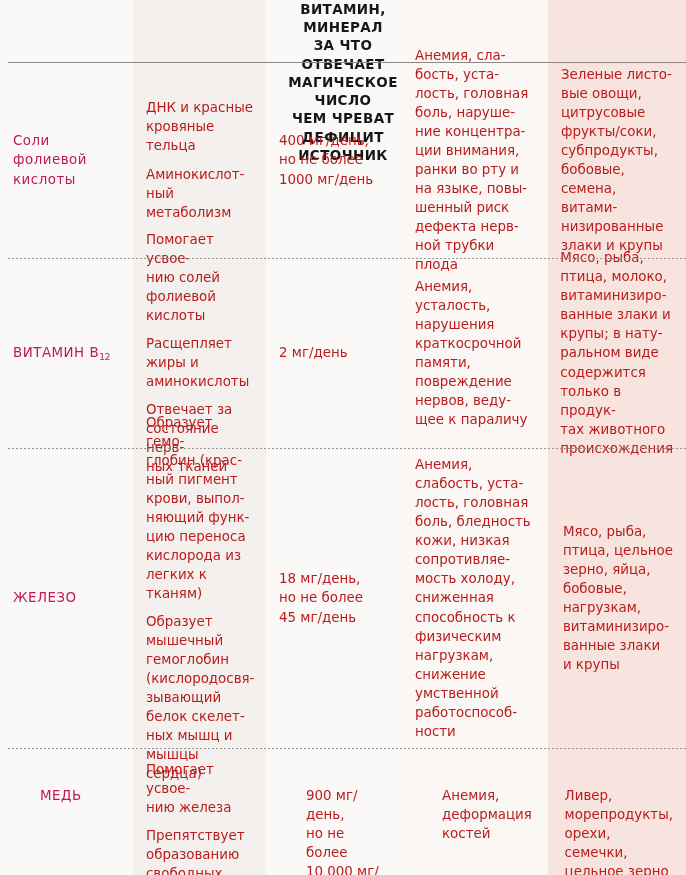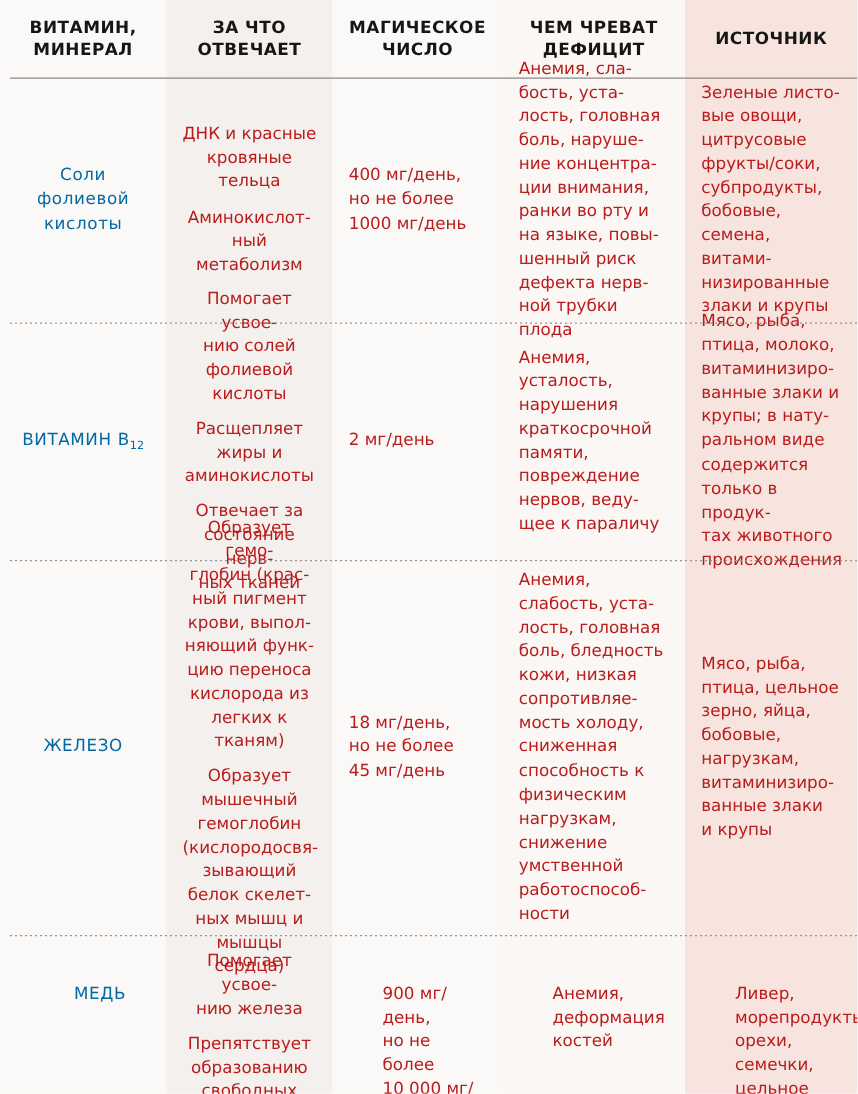--- a/index.html
+++ b/index.html
@@ -67,6 +67,7 @@
   .header-row {
     height: 62px;
     align-items: center;
+    flex-direction: column;
   }
   .header-row .cell {
     justify-content: center;

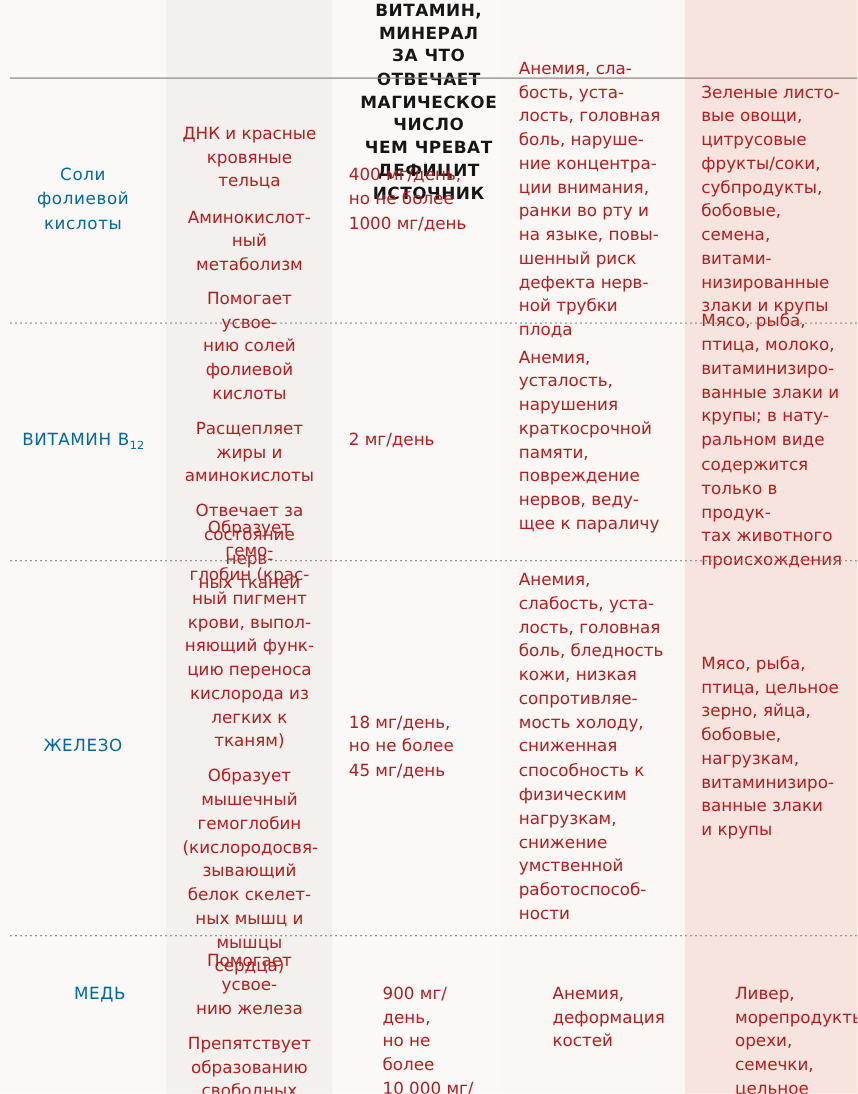--- a/index.html
+++ b/index.html
@@ -61,7 +61,7 @@
   .c2 { width: 133px; }
   .c3 { width: 136px; }
   .c4 { width: 146px; }
-  .c5 { width: 138px; }
+  .c5 { width: 138px; align-items: flex-end; }
 
   
   .header-row {

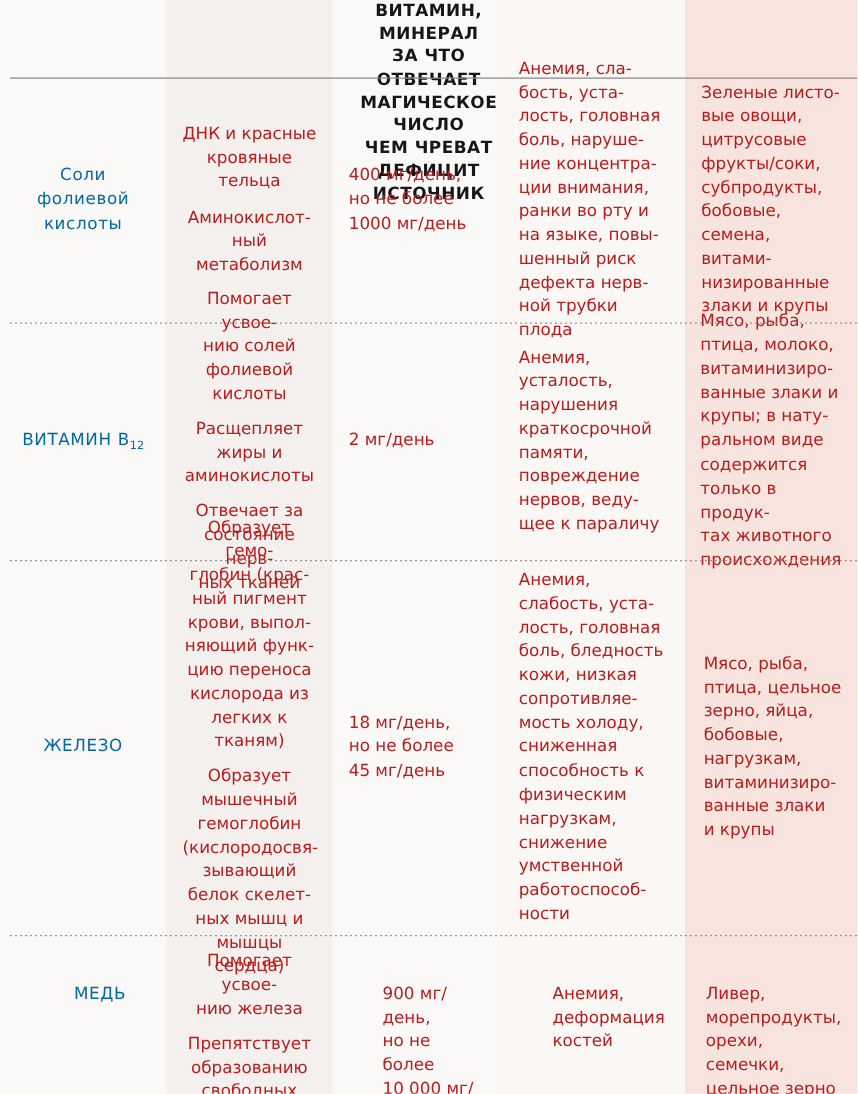--- a/index.html
+++ b/index.html
@@ -128,7 +128,7 @@
     white-space: pre-line;
     text-align: center;
   }
-  .func-item { margin-bottom: 9px; text-align: center; }
+  .func-item { margin-bottom: 9px; }
   .func-item:last-child { margin-bottom: 0; }
 
   sub {

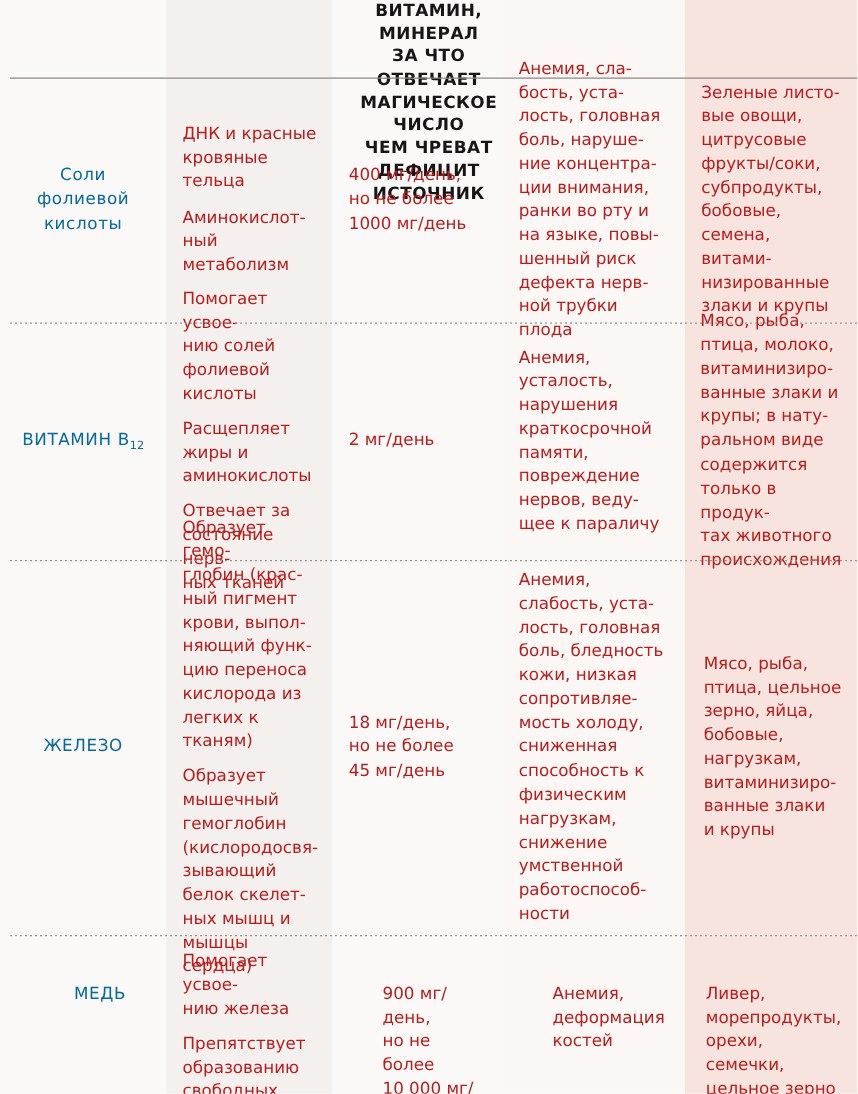--- a/index.html
+++ b/index.html
@@ -123,10 +123,9 @@
   .name-text {
     font-size: 13.4px;
     line-height: 1.42;
-    color: #0369a1;
+    color: #be185d;
     letter-spacing: 0.5px;
     white-space: pre-line;
-    text-align: center;
   }
   .func-item { margin-bottom: 9px; }
   .func-item:last-child { margin-bottom: 0; }

